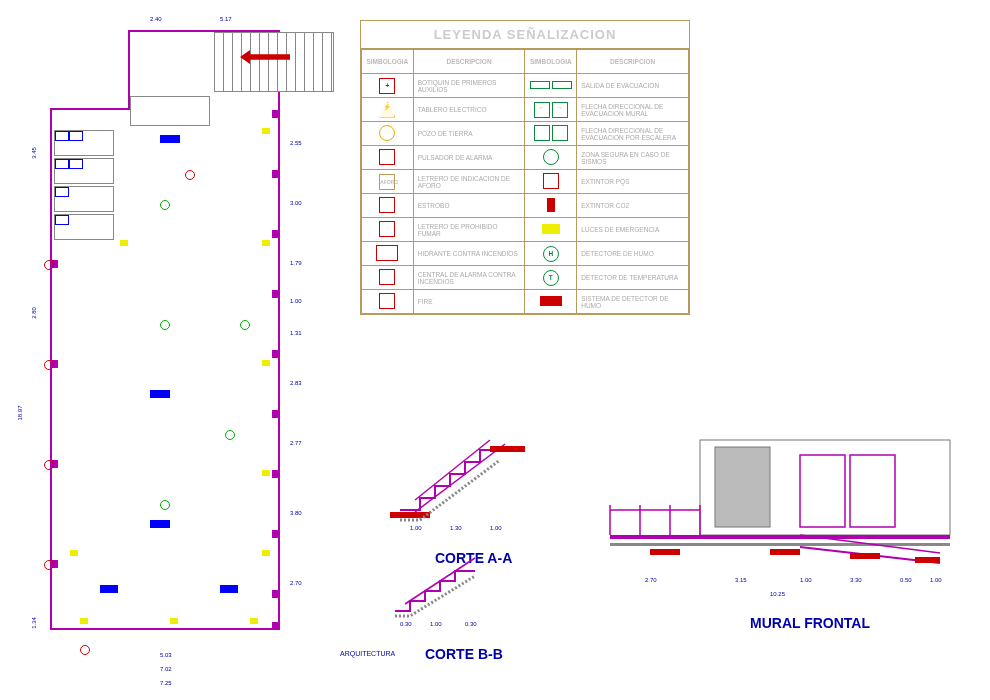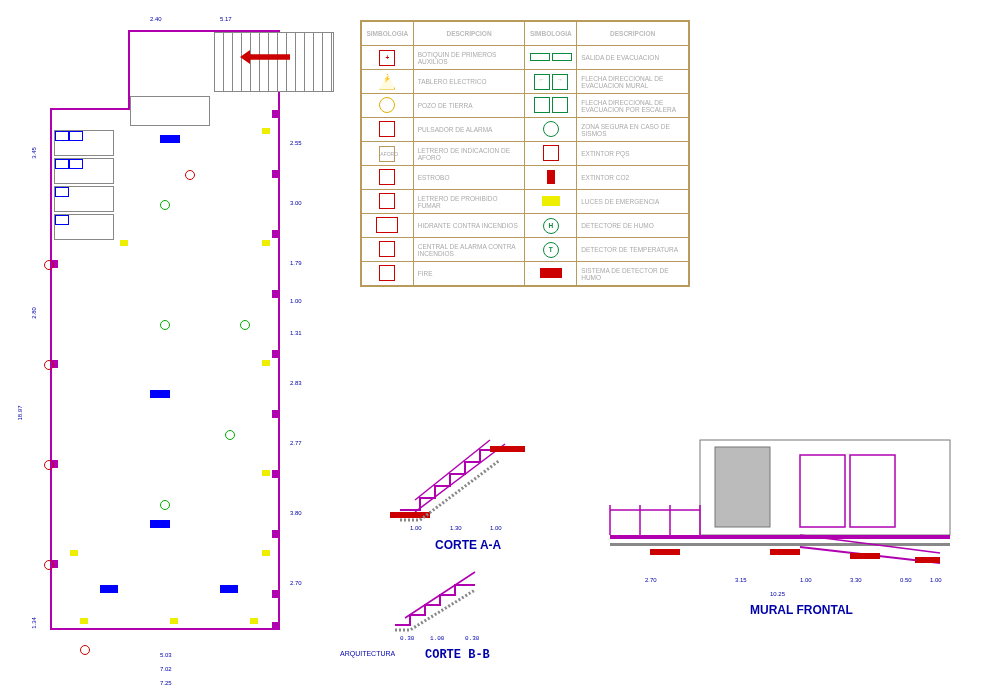--- a/index.html
+++ b/index.html
@@ -127,6 +127,7 @@
 <body>
 
 <div class="legend-box">
+  <div class="legend-title">LEYENDA SEÑALIZACION</div>
   <table class="legend-table">
     <tbody>
         <tr>

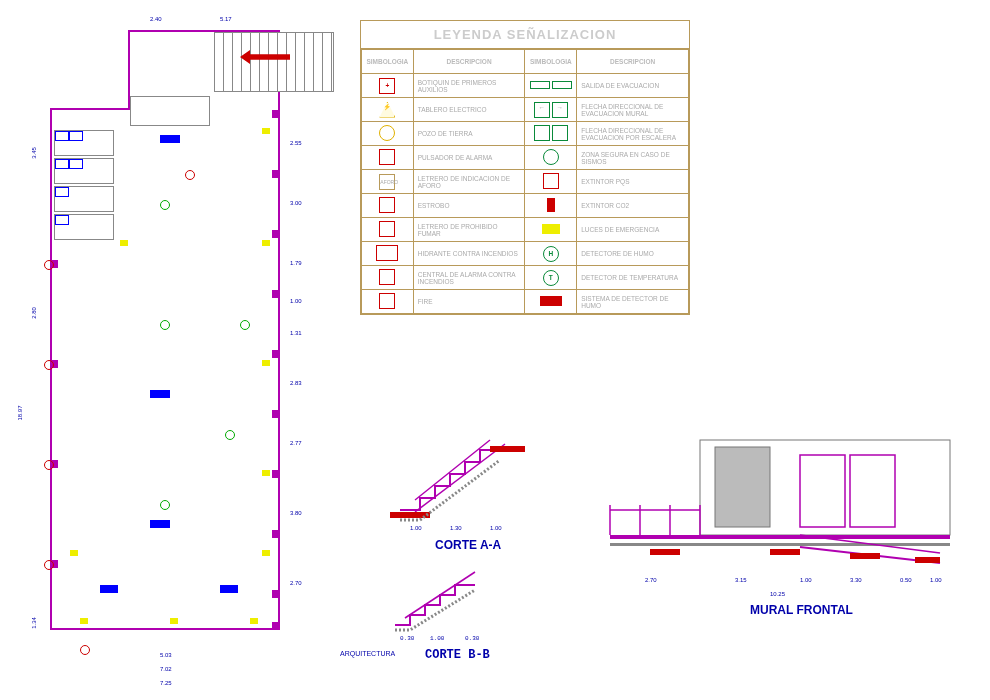--- a/index.html
+++ b/index.html
@@ -114,9 +114,10 @@
   }
   .section-title {
     position: absolute;
-    font-size: 12px;
+    font-size: 14px;
     font-weight: bold;
     color: #00a;
+    margin-top: 12px;
   }
   .arq-label { position: absolute; top: 650px; left: 340px; color:#00a; font-size:7px;}
   .stair-svg { position: absolute; }

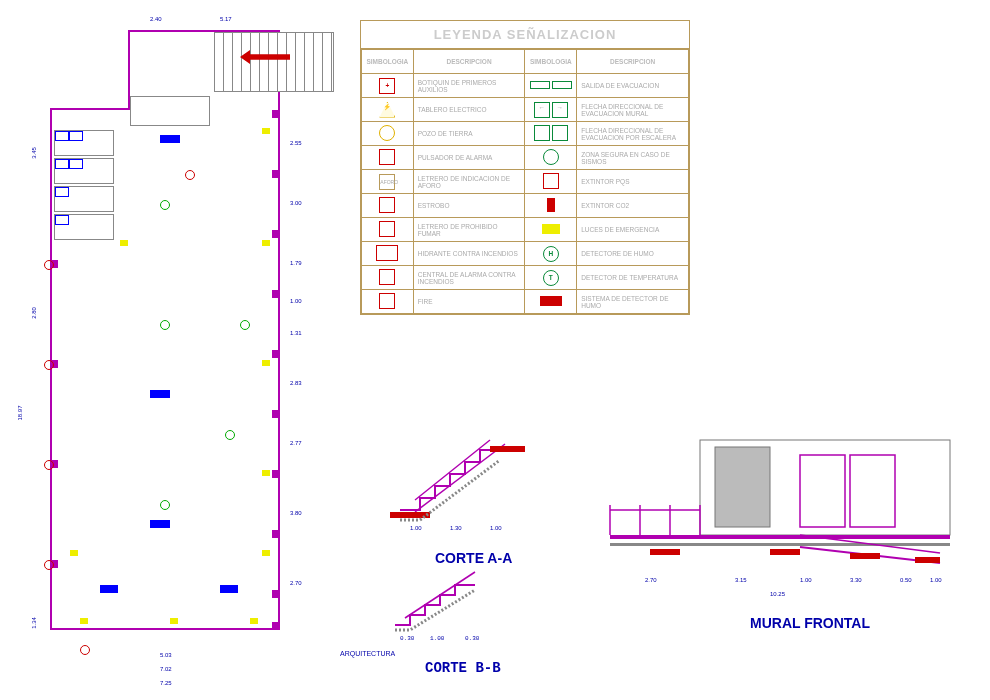--- a/index.html
+++ b/index.html
@@ -104,8 +104,8 @@
   }
   .section-b {
     position: absolute;
-    top: 560px; left: 380px;
-    width: 150px; height: 100px; font-family: Liberation Mono, monospace;
+    top: 546px; left: 380px;
+    width: 150px; height: 100px;
   }
   .vista {
     position: absolute;

